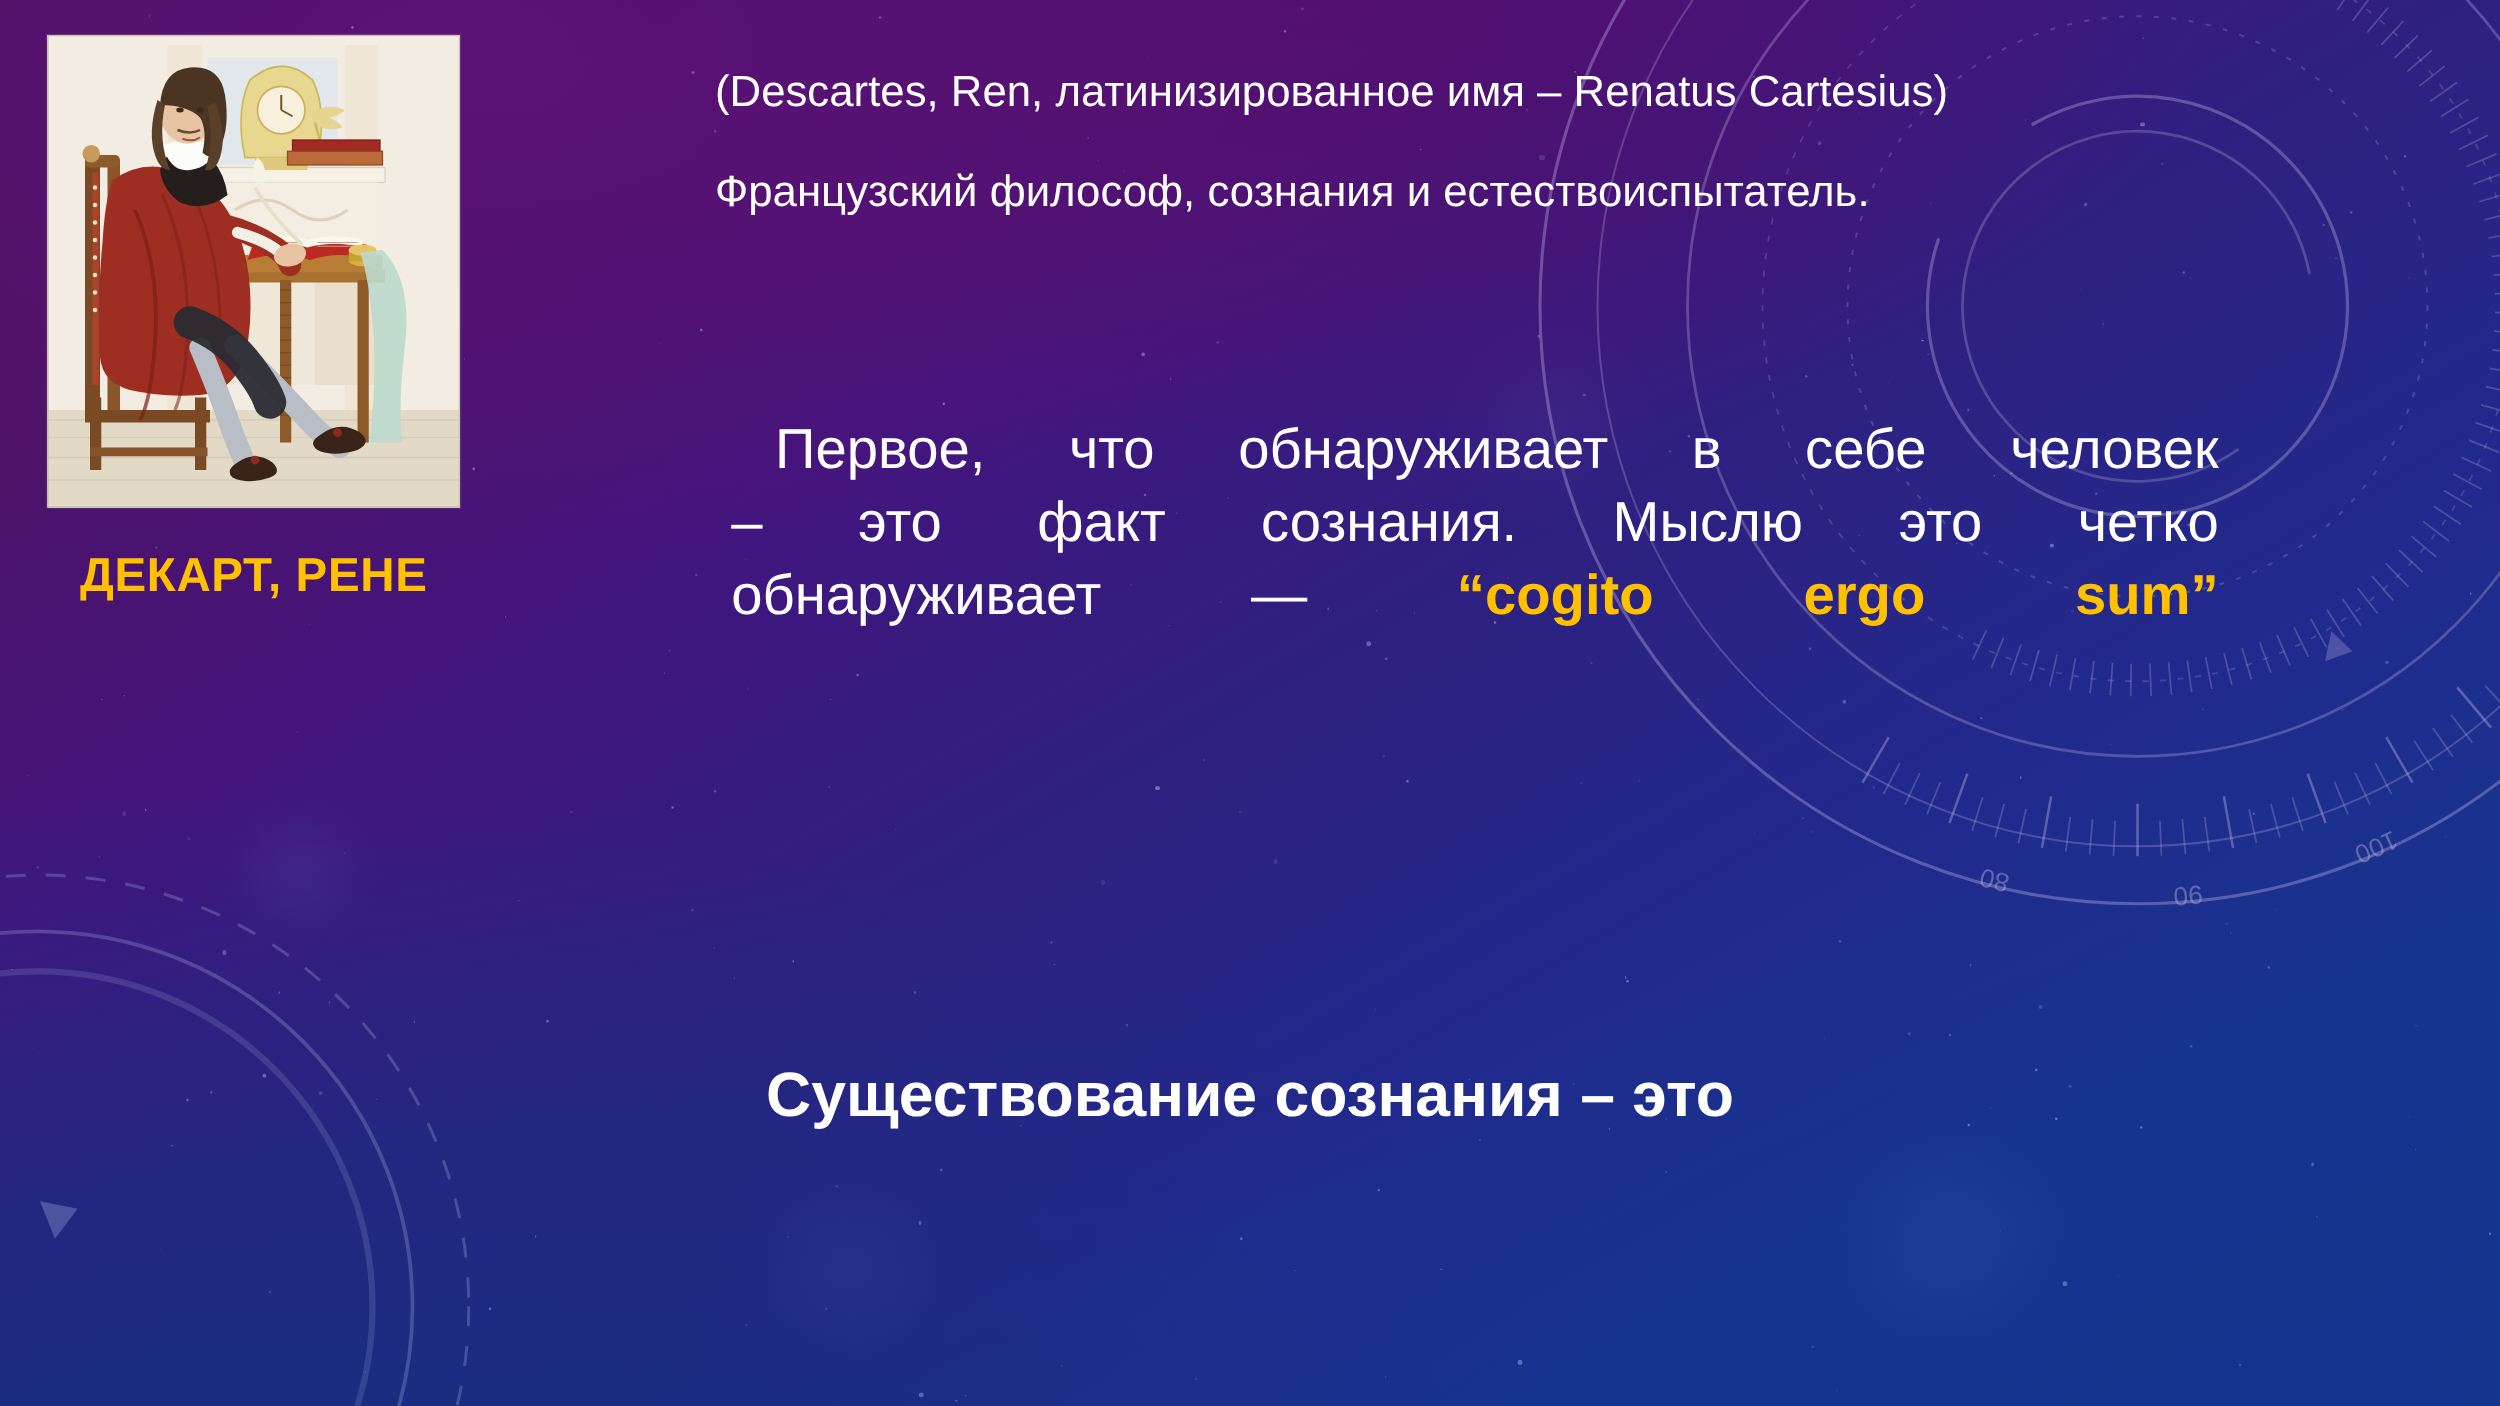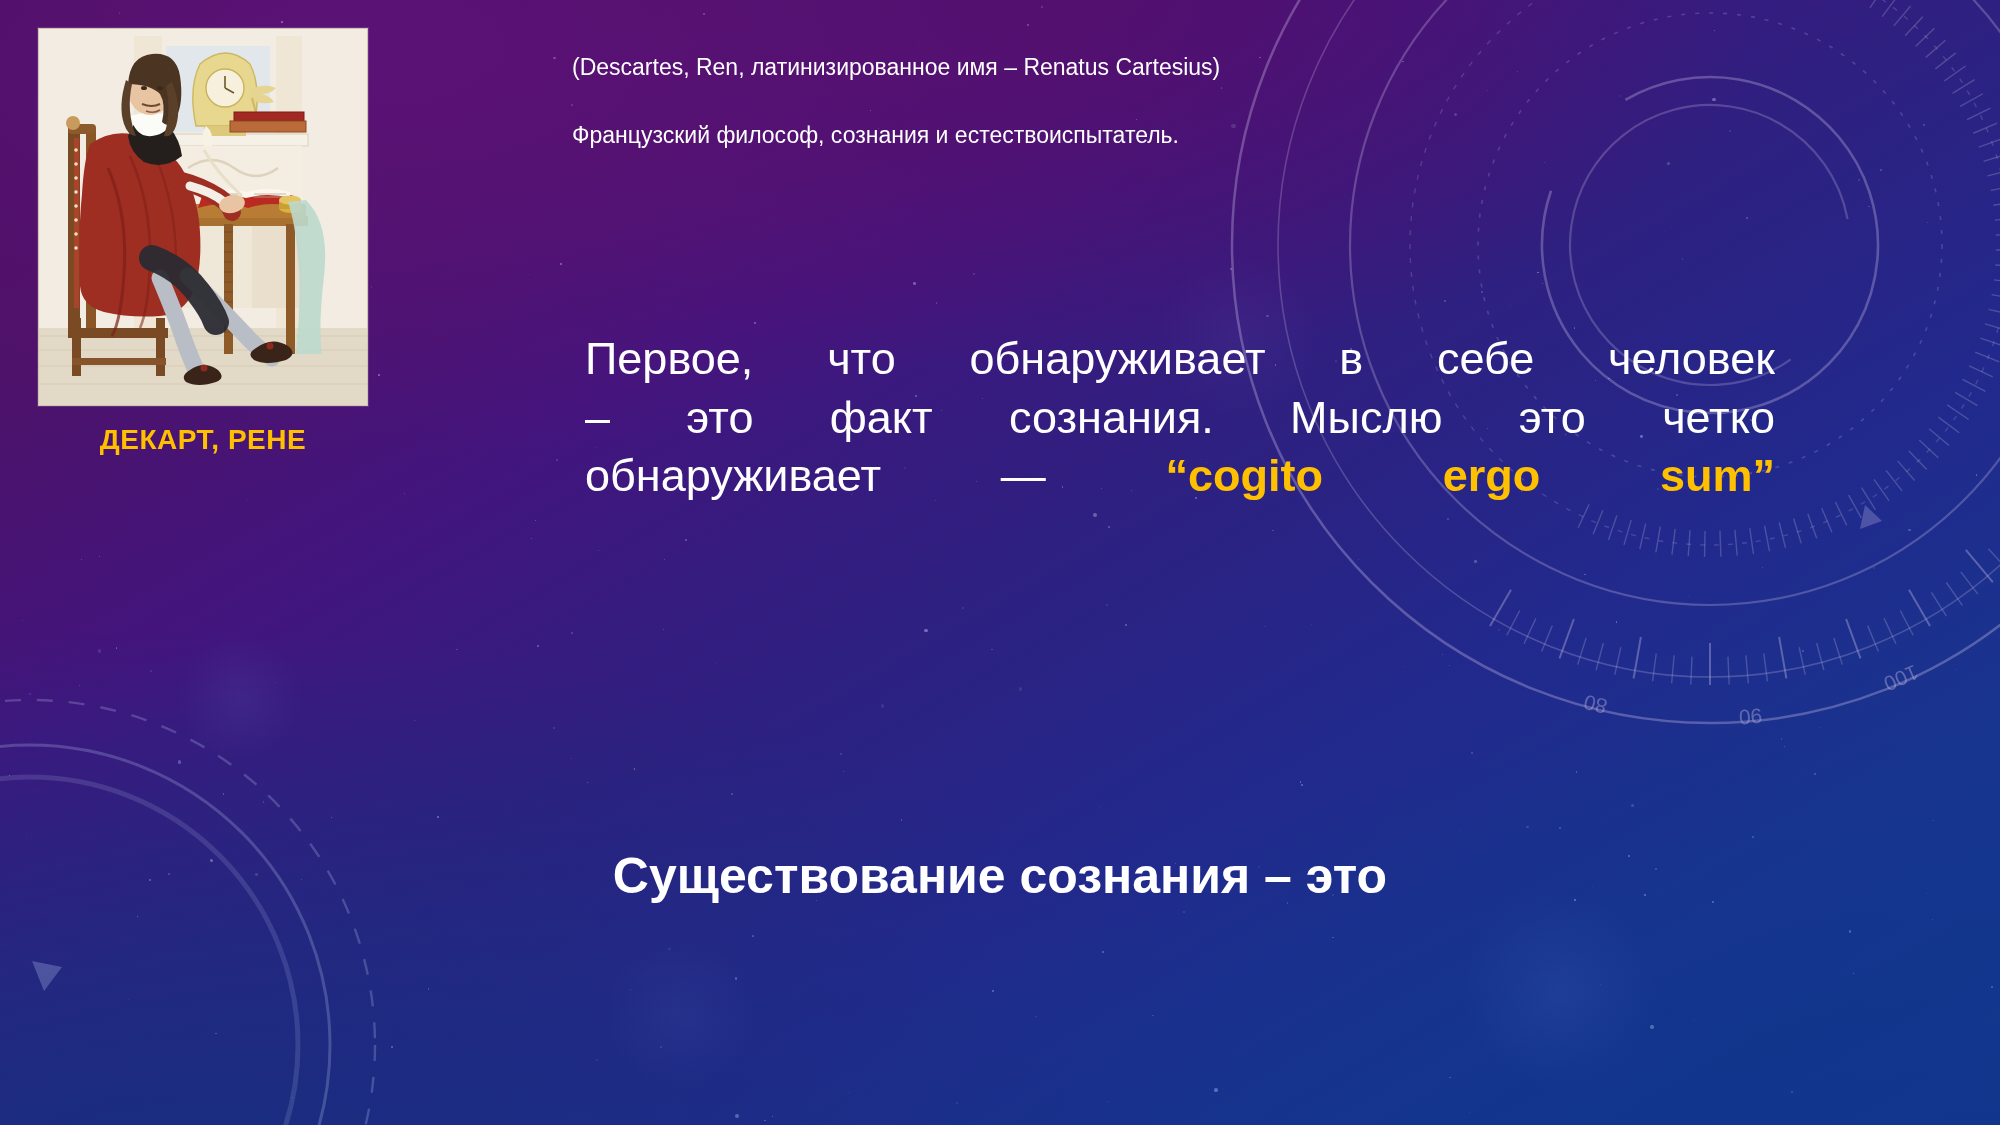--- a/index.html
+++ b/index.html
@@ -58,7 +58,7 @@
   
   .hdr{position:absolute;left:572px;top:56px;width:1360px;}
   .hdr .line{
-    color:#ffffff;font-size:23px;line-height:1.0;
+    color:#ffffff;font-size:35px;line-height:1.0;
     font-family:"Liberation Sans", sans-serif;
     white-space:nowrap;
   }

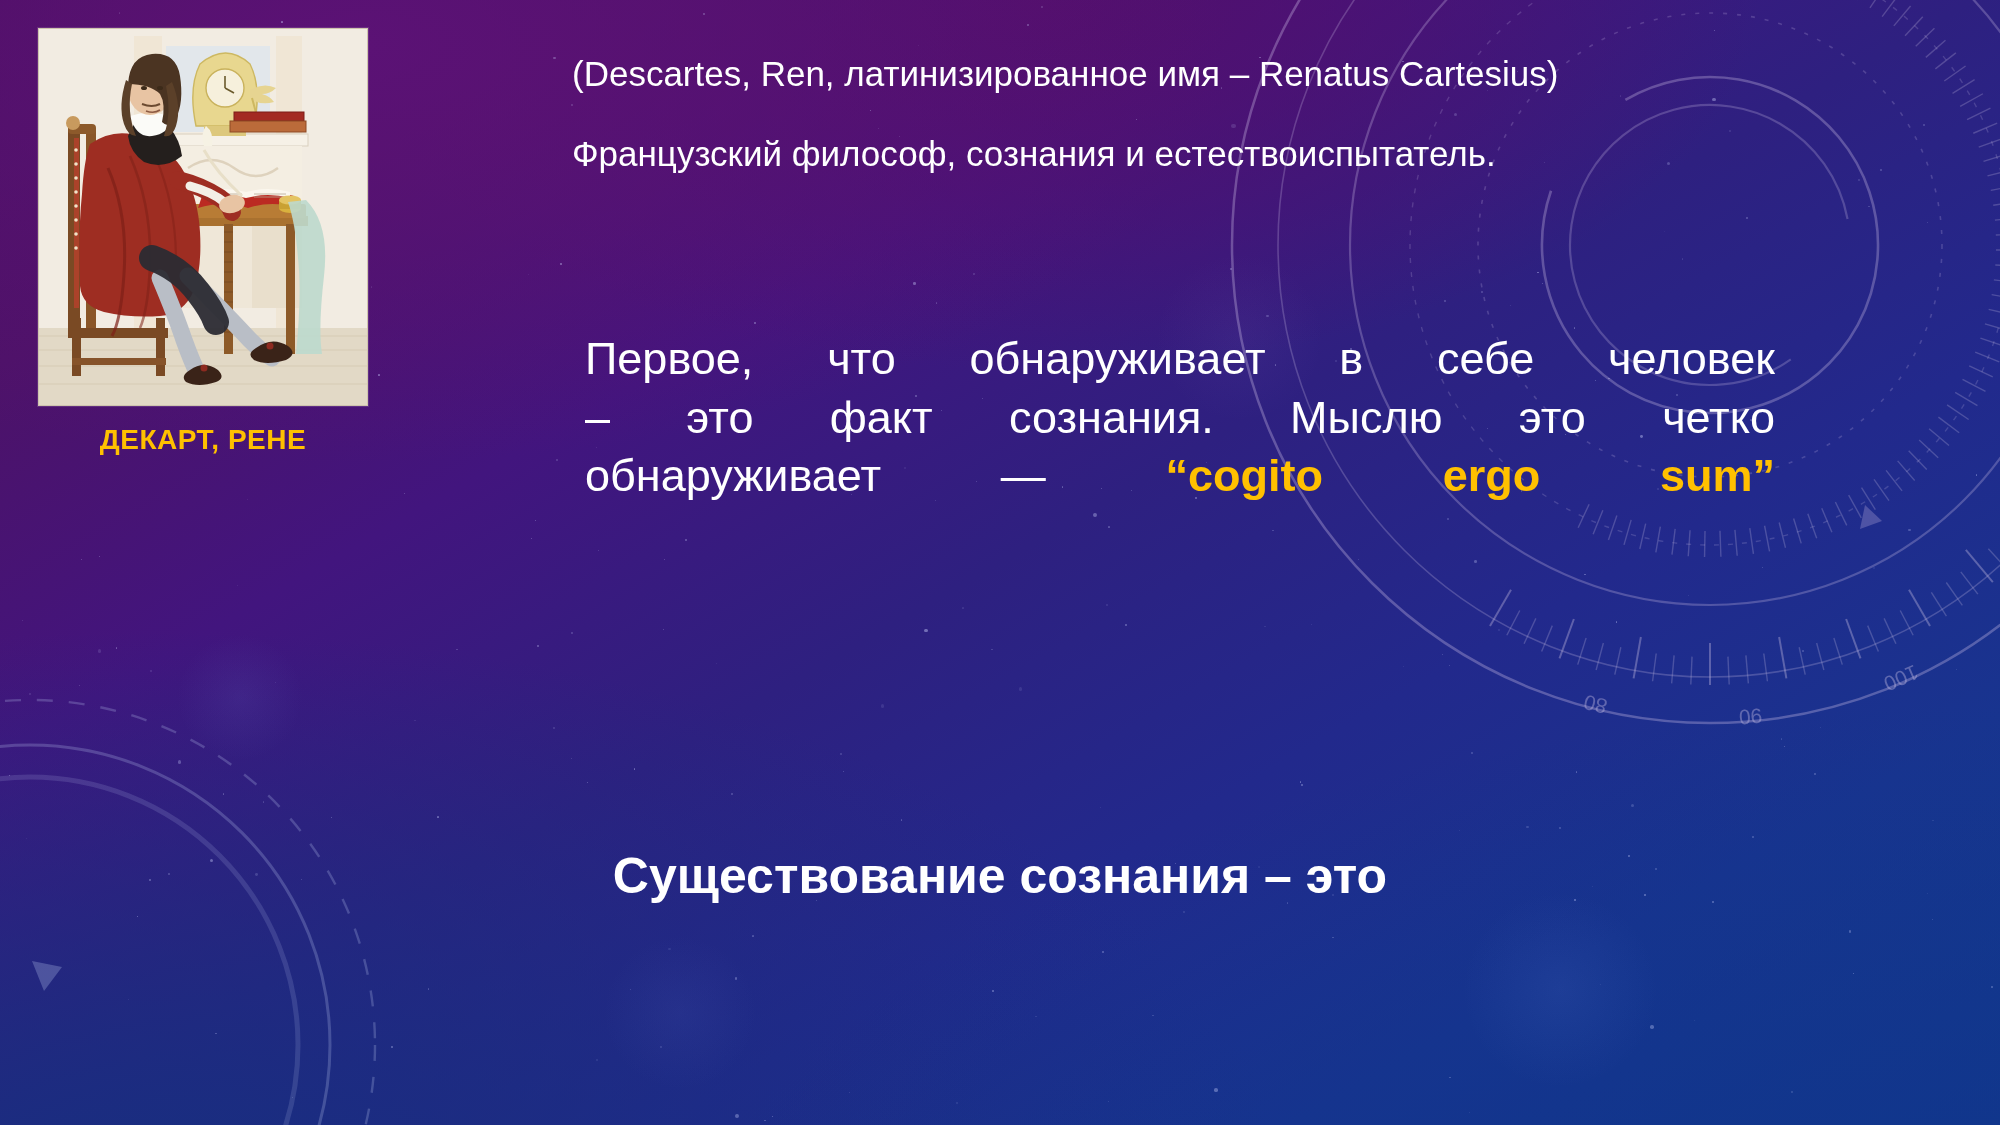--- a/index.html
+++ b/index.html
@@ -73,7 +73,7 @@
     text-align:justify;
     text-align-last:justify;
   }
-  .quote .l{display:block;white-space:nowrap;}
+  .quote .l{display:block;white-space:nowrap;margin-left:35px;}
   .quote .just{
     display:flex;justify-content:space-between;white-space:nowrap;
   }

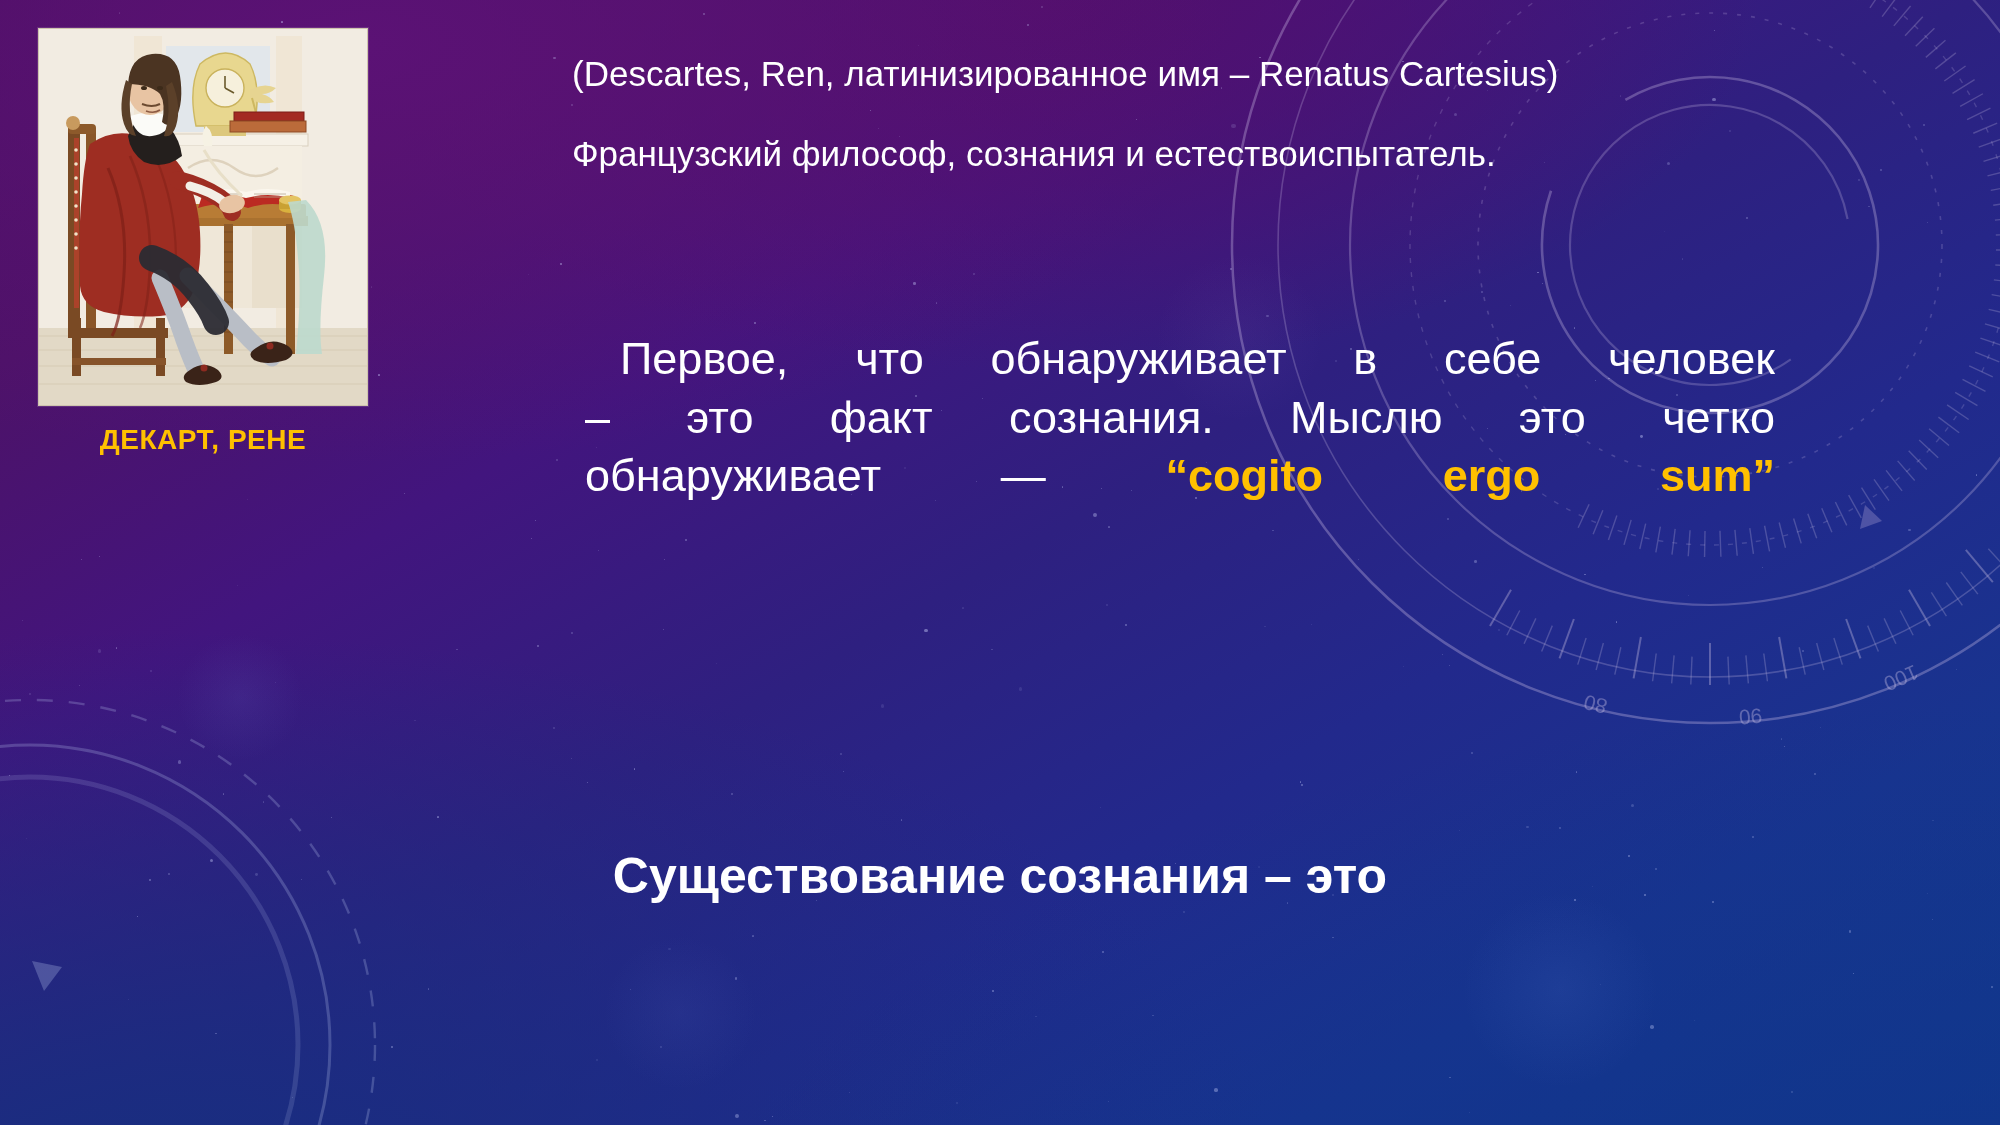--- a/index.html
+++ b/index.html
@@ -45,8 +45,8 @@
     box-shadow:0 0 0 1px rgba(255,255,255,.12);
   }
   .cap1{
-    margin-top:18px;text-align:center;
-    color:#FFC000;font-weight:bold;font-size:28px;letter-spacing:.5px;
+    margin-top:34px;text-align:center;
+    color:#FFC000;font-weight:bold;font-size:38px;letter-spacing:.5px;
     font-family:"Liberation Sans", sans-serif;
   }
   .cap2{

